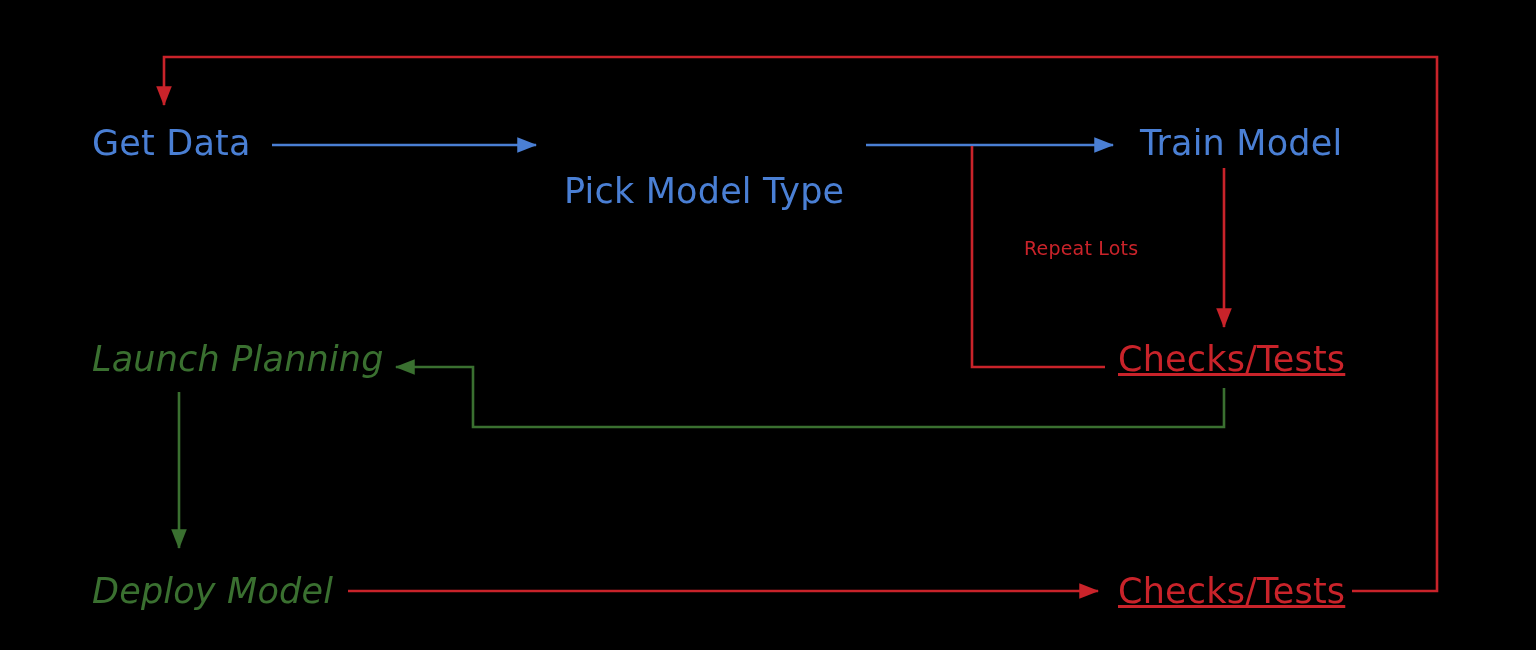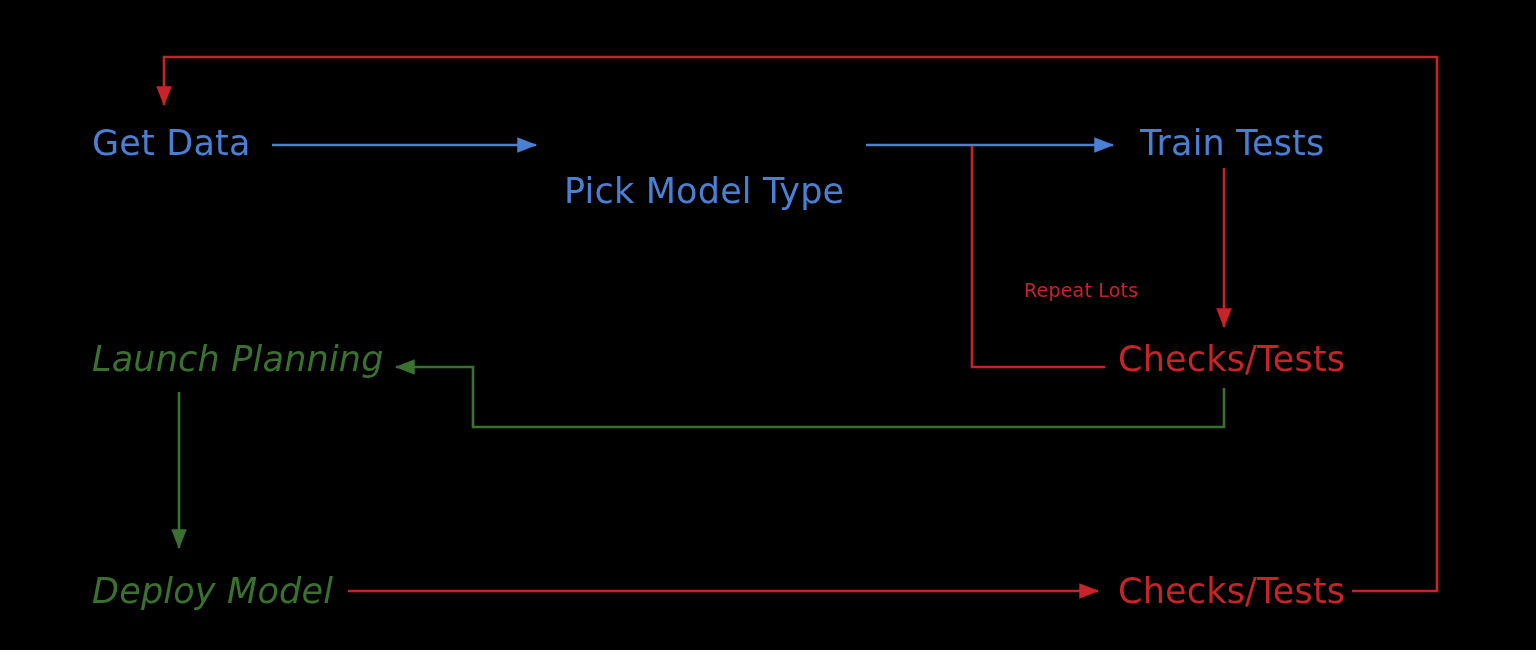--- a/index.html
+++ b/index.html
@@ -84,7 +84,7 @@
 
   <div class="node-label node-blue" style="left:564px; top:126px;margin-top:48px;">Pick Model Type</div>
 
-  <div class="node-label node-blue" style="left:1140px; top:126px;">Train Tests</div>
+  <div class="node-label node-blue" style="left:1140px; top:126px;">Train Model</div>
 
   <div class="node-label node-red" style="left:1118px; top:342px;">Checks/Tests</div>
 

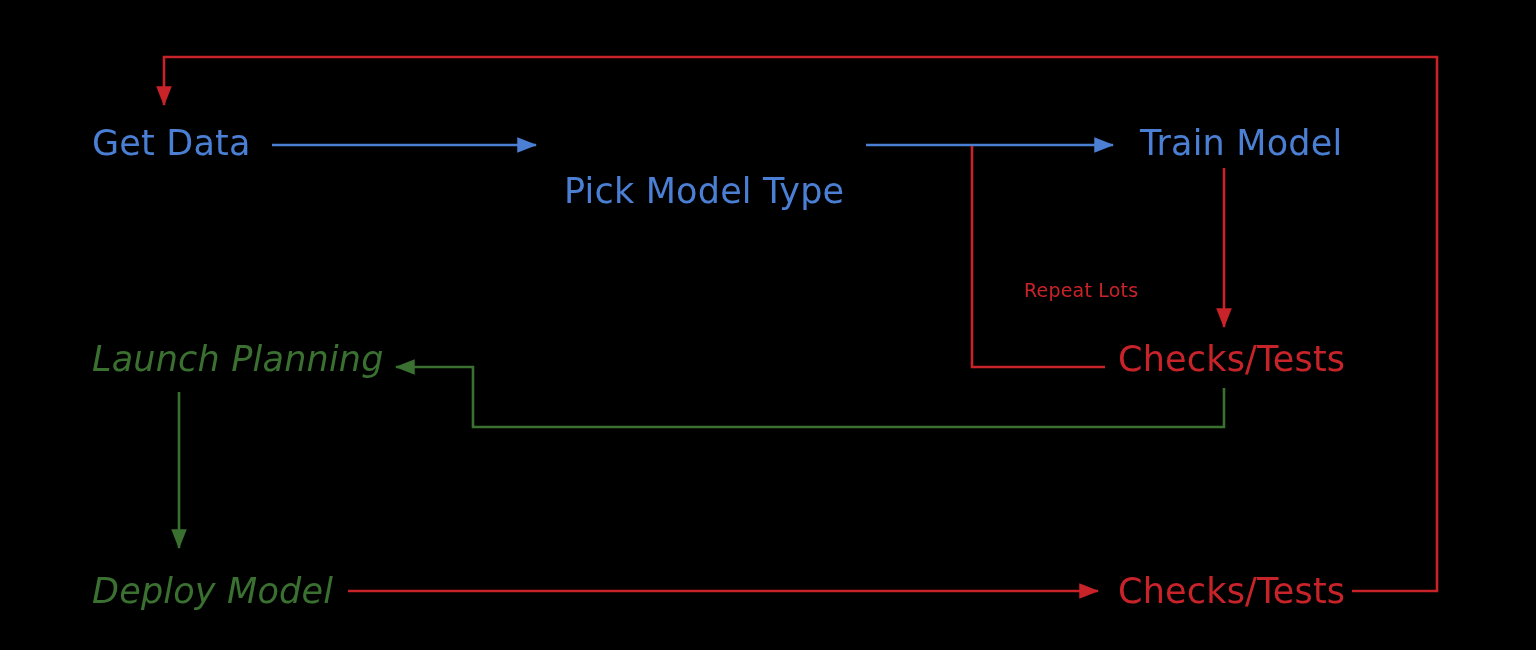--- a/index.html
+++ b/index.html
@@ -42,7 +42,6 @@
     font-size: 19px;
     line-height: 1;
     letter-spacing: 0.2px;
-    margin-top: 42px;
   }
 </style>
 </head>

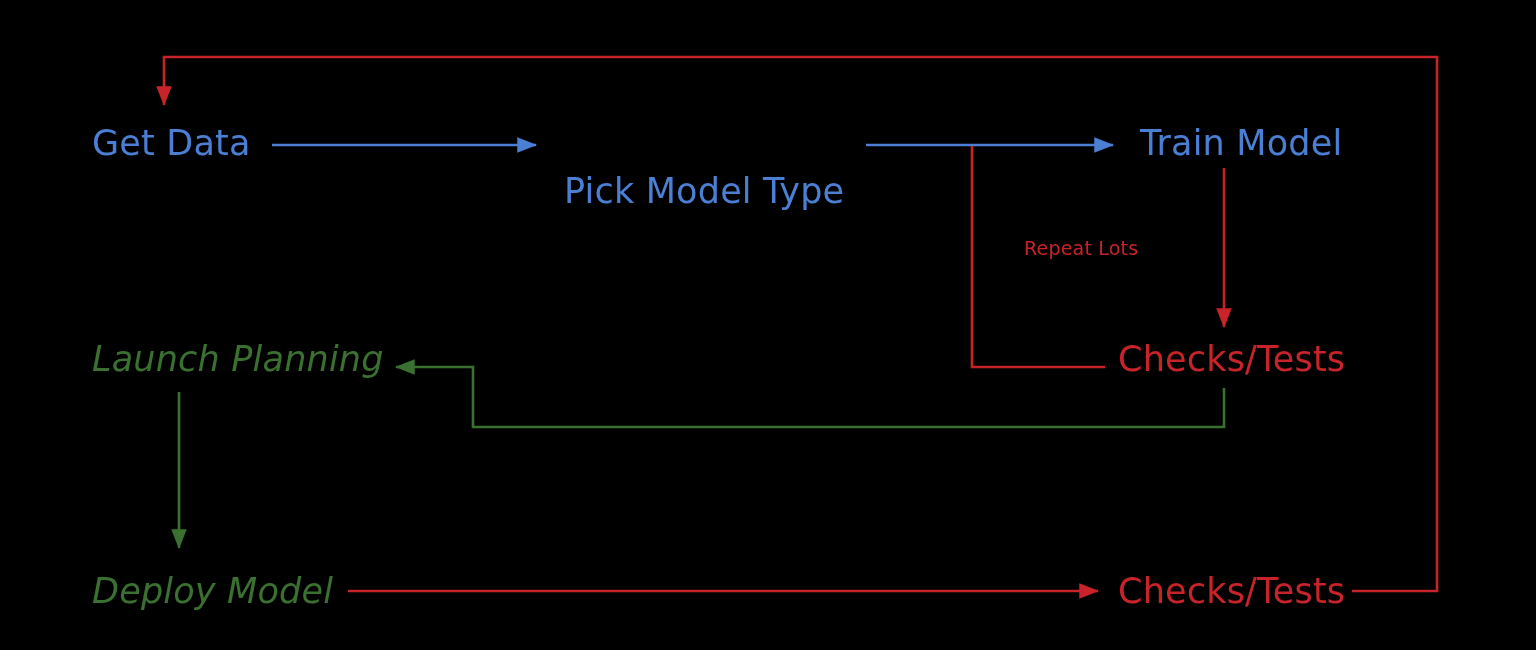--- a/index.html
+++ b/index.html
@@ -34,7 +34,7 @@
   }
   .node-blue   { color: #4a7fd4; font-size: 35px; }
   .node-green  { color: #3a7030; font-size: 35px; font-style: italic; }
-  .node-red    { color: #c9232a; font-size: 35px; }
+  .node-red    { color: #c9232a; font-size: 35px; text-decoration: underline; }
   .edge-label {
     position: absolute;
     white-space: nowrap;

